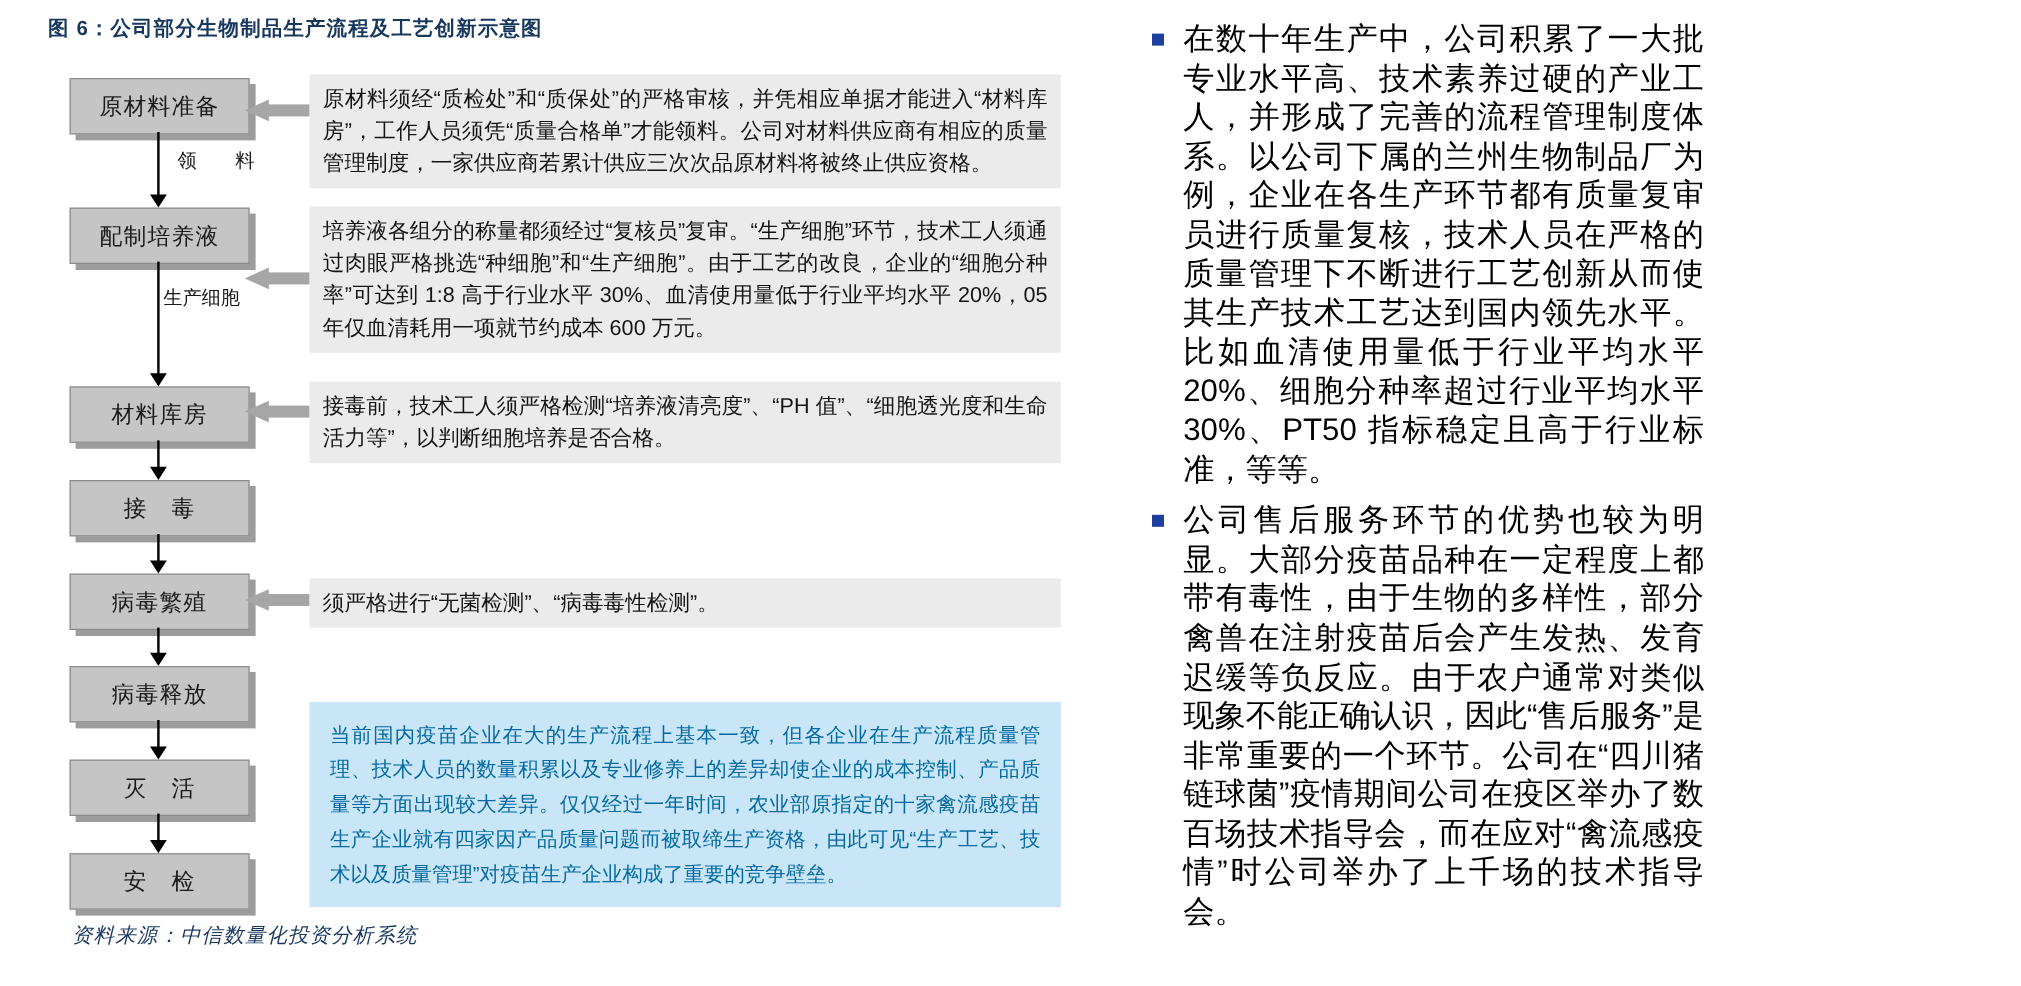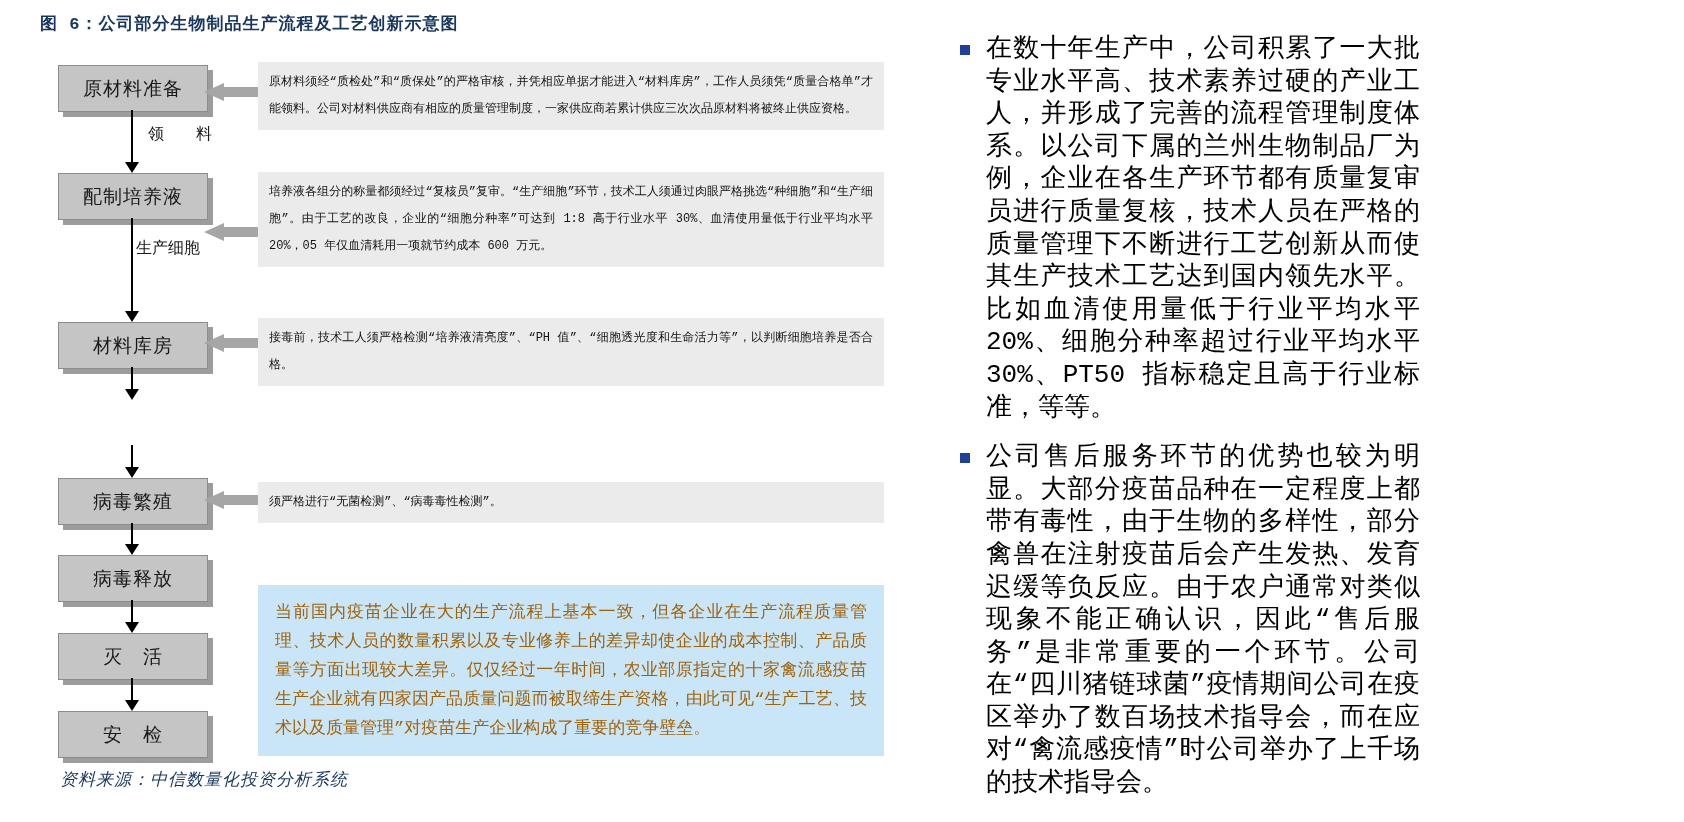--- a/index.html
+++ b/index.html
@@ -4,7 +4,7 @@
 <style>
   html,body{margin:0;padding:0;background:#ffffff;}
   #page{position:relative;width:1600px;height:822px;background:#ffffff;overflow:hidden;
-        font-family:Liberation Mono, monospace;color:#111;}
+        font-family:Liberation Sans, sans-serif;color:#111;}
 
   
   .fig-title{position:absolute;left:40px;top:12px;font-size:17px;font-weight:bold;color:#17375E;letter-spacing:1px;}

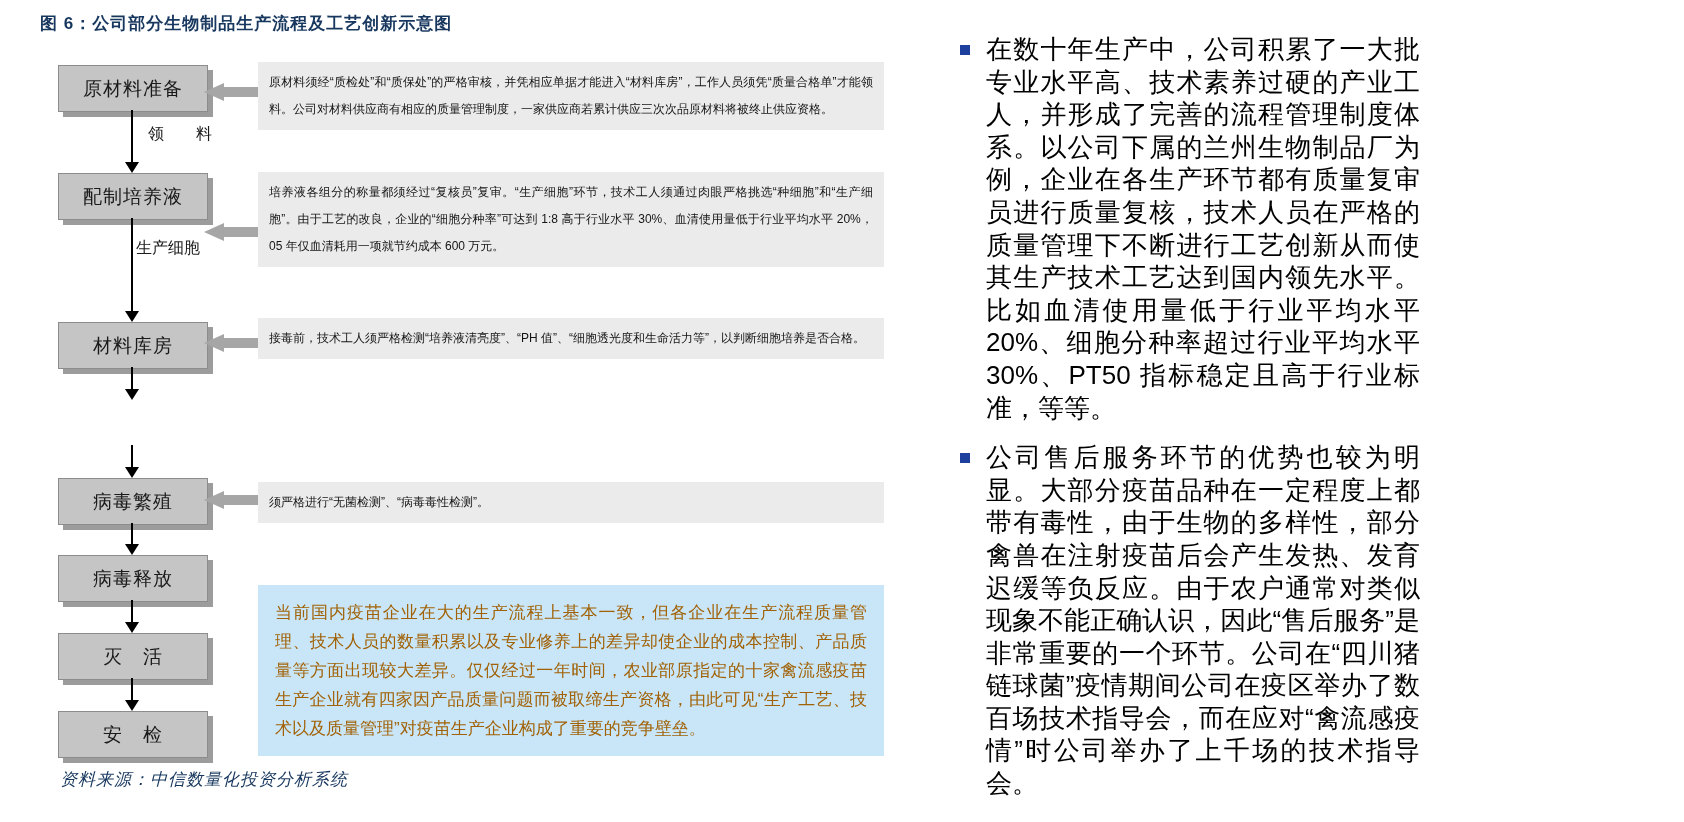--- a/index.html
+++ b/index.html
@@ -43,7 +43,7 @@
 
   
   .commentary{position:absolute;left:952px;top:16px;width:468px;}
-  .bullet{display:flex;margin-bottom:10px;margin-top:17px;}
+  .bullet{display:flex;margin-bottom:10px;}
   .bullet .marker{flex:none;width:10px;height:10px;background:#1D409F;margin:12px 16px 0 8px;}
   .bullet .btext{flex:1;font-size:26px;line-height:32.6px;text-align:justify;color:#000;}
 </style>

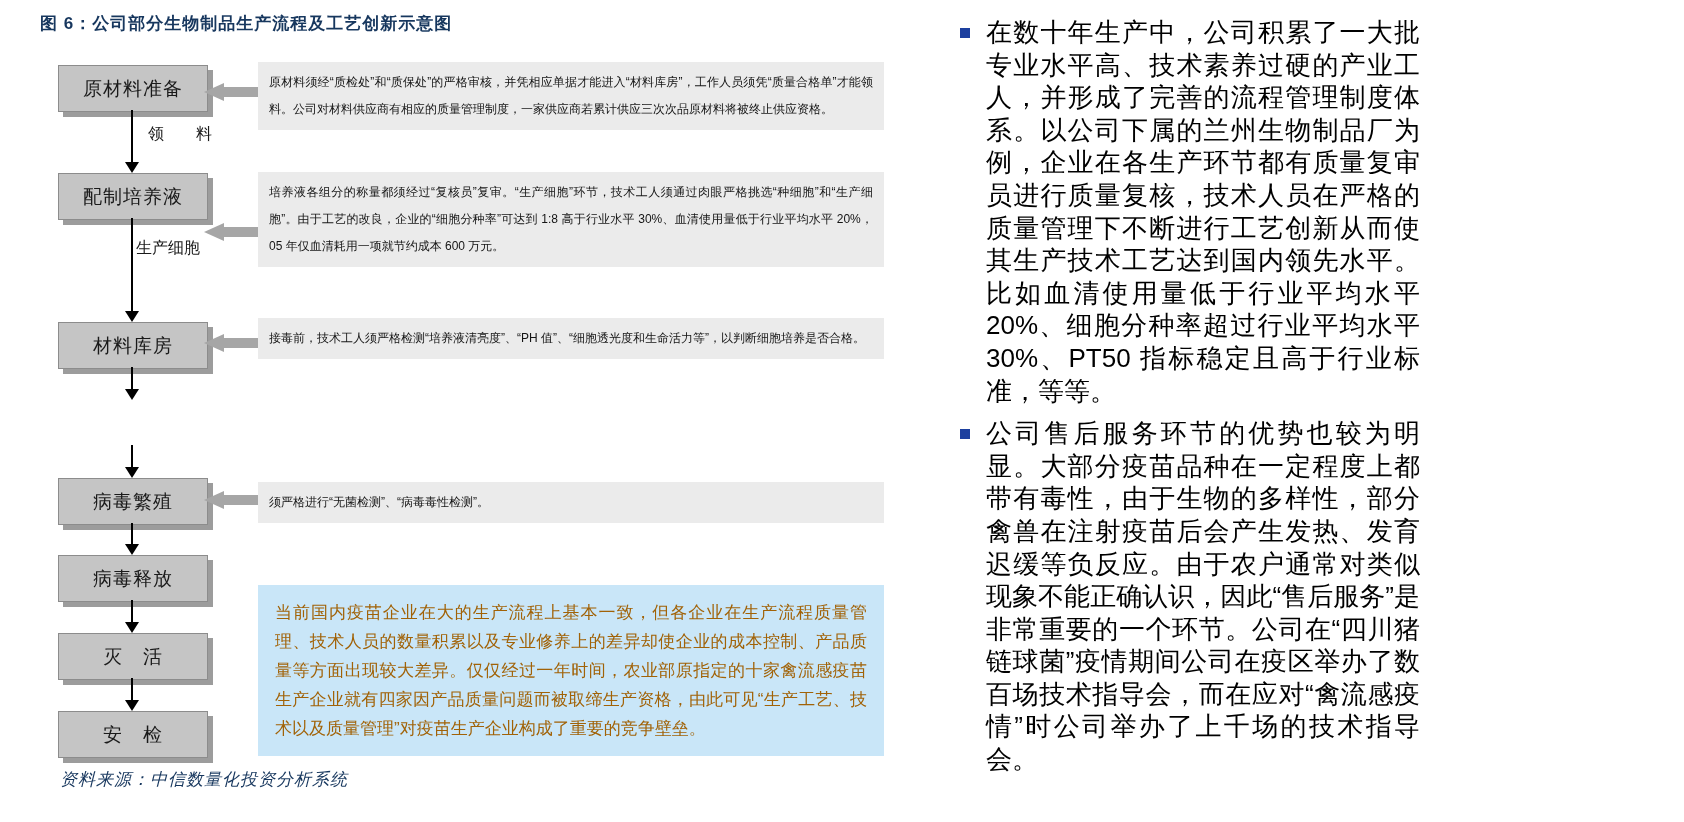--- a/index.html
+++ b/index.html
@@ -32,7 +32,7 @@
 
   
   .ann{position:absolute;left:258px;width:604px;padding:7px 11px;background:#EBEBEB;
-       font-size:12px;line-height:27px;text-align:justify;color:#141414;}
+       font-size:18px;line-height:27px;text-align:justify;color:#141414;}
 
   
   .note{position:absolute;left:258px;top:585px;width:592px;padding:13px 17px;background:#C9E6F8;

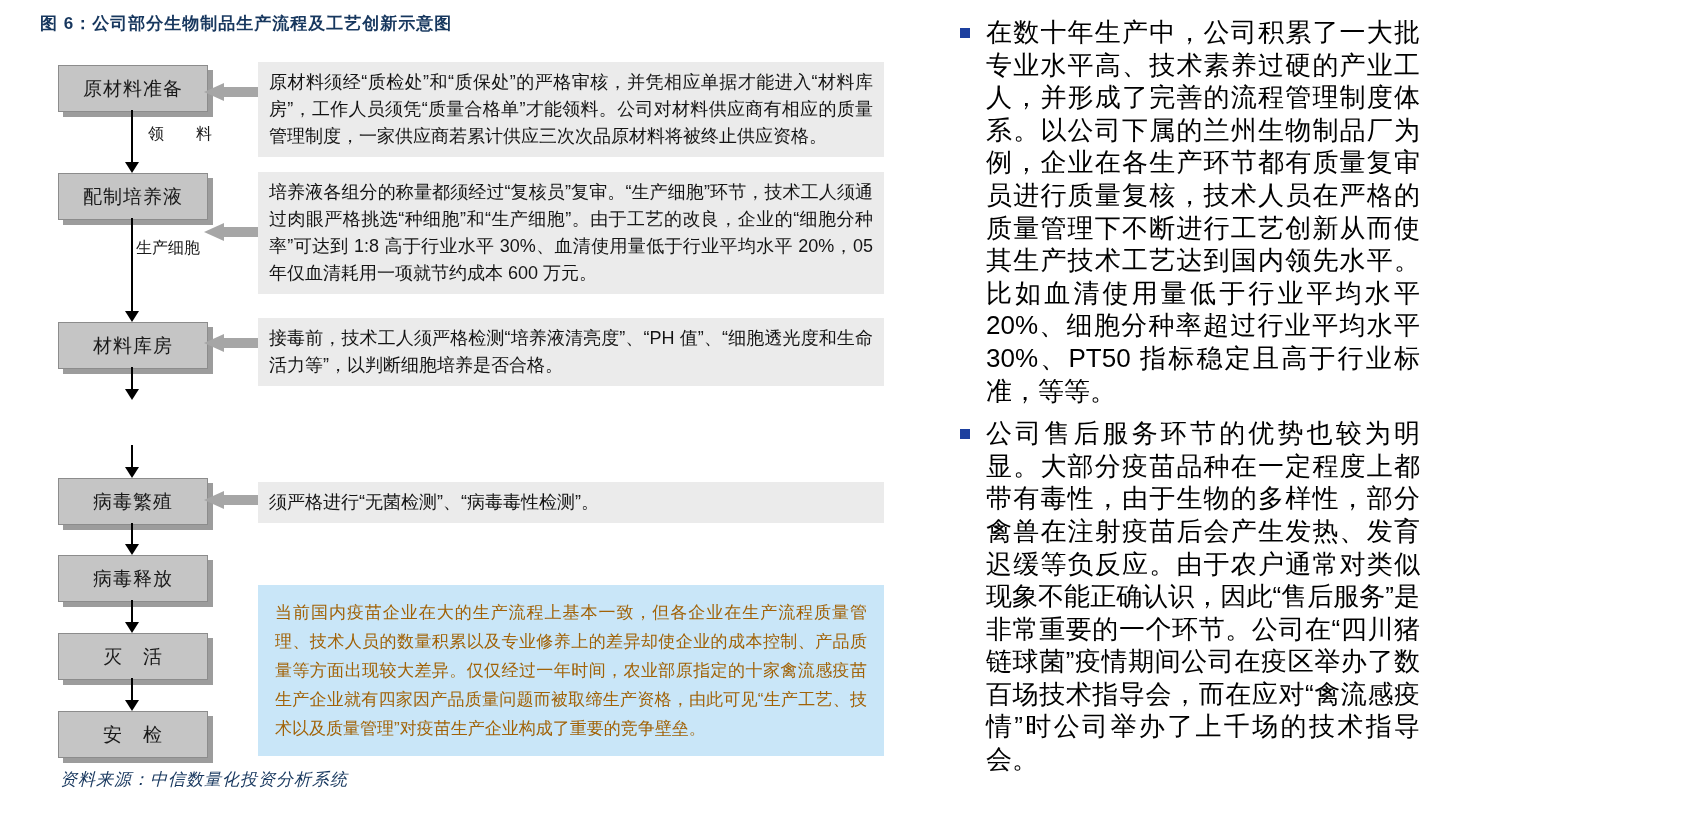--- a/index.html
+++ b/index.html
@@ -57,6 +57,7 @@
   <div class="fbox" style="top:173px">配制培养液</div>
   <div class="fbox" style="top:65px">原材料准备</div>
   <div class="fbox" style="top:322px">材料库房</div>
+  <div class="fbox" style="top:400px">接　毒</div>
   <div class="fbox" style="top:478px">病毒繁殖</div>
   <div class="fbox" style="top:555px">病毒释放</div>
   <div class="fbox" style="top:711px">安　检</div>

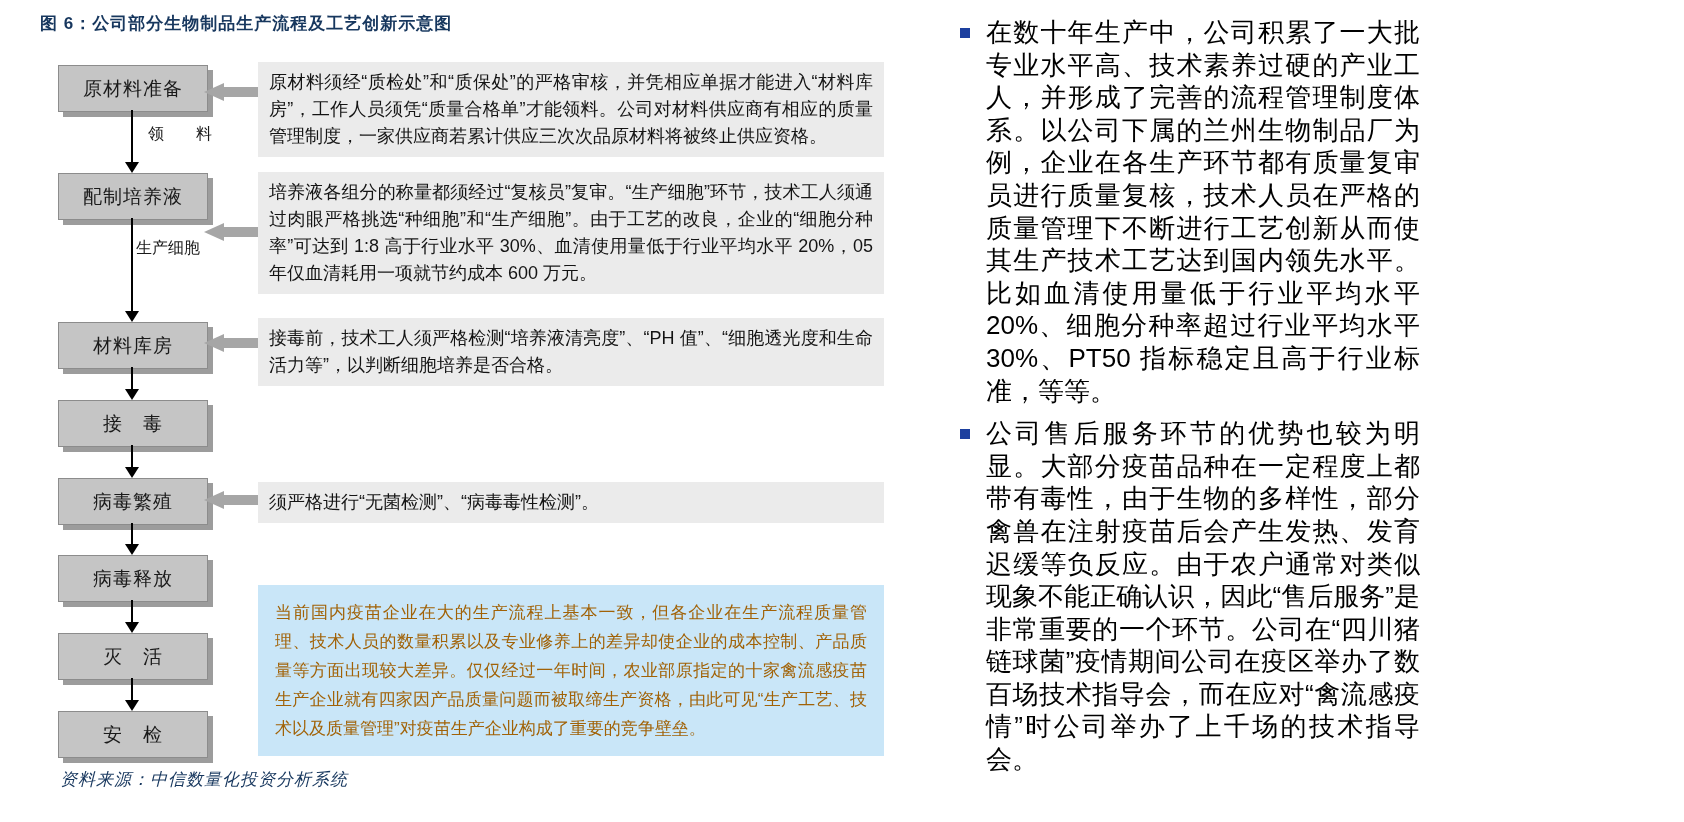--- a/index.html
+++ b/index.html
@@ -36,7 +36,7 @@
 
   
   .note{position:absolute;left:258px;top:585px;width:592px;padding:13px 17px;background:#C9E6F8;
-        font-size:17px;line-height:29px;text-align:justify;color:#a16207;}
+        font-size:17px;line-height:29px;text-align:justify;color:#0369a1;}
 
   
   .source{position:absolute;left:60px;top:768px;font-size:17px;font-style:italic;color:#17375E;letter-spacing:1px;}

